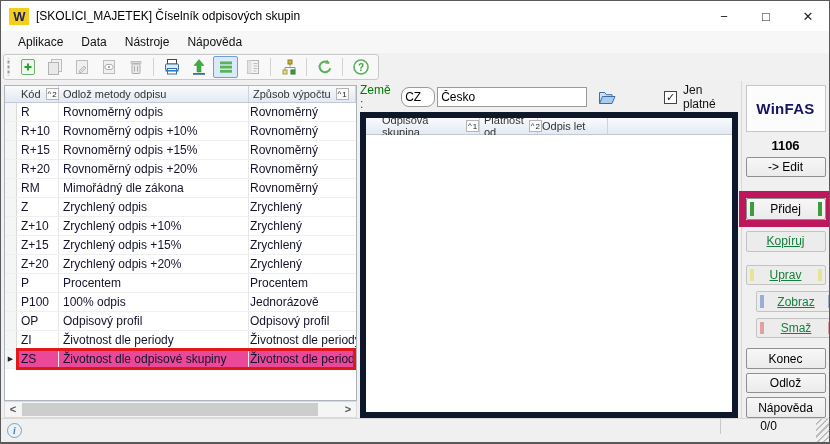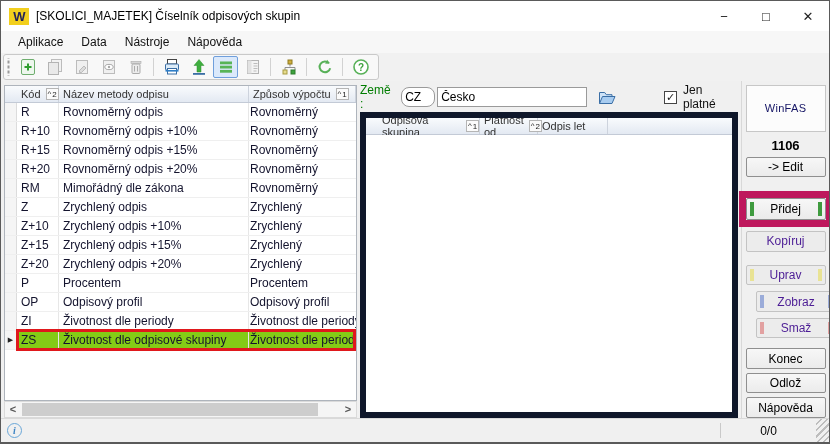--- a/index.html
+++ b/index.html
@@ -226,7 +226,7 @@
             <span class="badge">2</span>
           </div>
           <div class="hc cname">
-            <span>Název metody odpisu</span>
+            <span>Odlož metody odpisu</span>
           </div>
           <div class="hc cway" style="justify-content:flex-start;">
             <span>Způsob výpočtu</span>

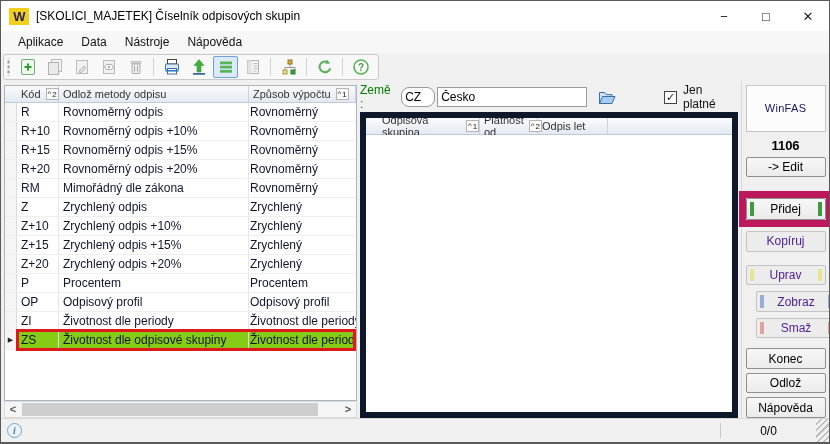--- a/index.html
+++ b/index.html
@@ -82,7 +82,7 @@
   
   .btn-panel { width:88px; border-left:1px solid #d8d8d8; padding-top:4px; display:flex; flex-direction:column; align-items:center; }
   .logo-box { width:80px; height:50px; background:#fcfcfc; border:1px solid #c7c7c7; display:flex; align-items:center; justify-content:center; }
-  .logo-text { font-size:11px; font-weight:normal; color:#141464; letter-spacing:.3px; }
+  .logo-text { font-size:15px; font-weight:bold; color:#141464; letter-spacing:.3px; }
   .task-num { margin-top:6px; height:16px; font-size:13px; font-weight:bold; color:#000; }
   .wbtn { position:relative; width:80px; height:22px; border:1px solid #8f8f8f; background:linear-gradient(#f7f7f7,#ebebeb);
           font-size:12px; font-family:"Liberation Sans",sans-serif; color:#000; border-radius:2px; }

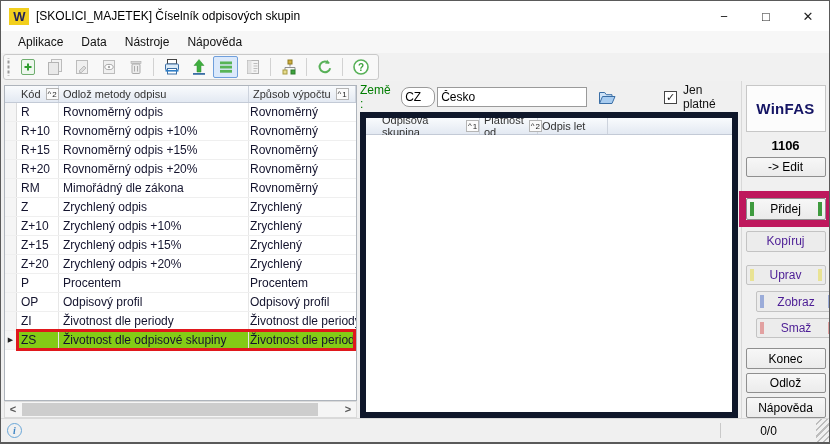--- a/index.html
+++ b/index.html
@@ -86,7 +86,7 @@
   .task-num { margin-top:6px; height:16px; font-size:13px; font-weight:bold; color:#000; }
   .wbtn { position:relative; width:80px; height:22px; border:1px solid #8f8f8f; background:linear-gradient(#f7f7f7,#ebebeb);
           font-size:12px; font-family:"Liberation Sans",sans-serif; color:#000; border-radius:2px; }
-  .wbtn.disabled { color:#4c1d95; border-color:#c3c3c3; background:#ececec; }
+  .wbtn.disabled { color:#15803d; border-color:#c3c3c3; background:#ececec;text-decoration:underline; }
   .wbtn.bars::before, .wbtn.bars::after { content:""; position:absolute; top:3px; bottom:3px; width:4px; background:var(--bar); }
   .wbtn.bars::before { left:3px; } .wbtn.bars::after { right:3px; }
   .mt4{margin-top:4px;} .mt5{margin-top:13px;} .mt6{margin-top:6px;margin-left:21px;} .mt10{margin-top:10px;}

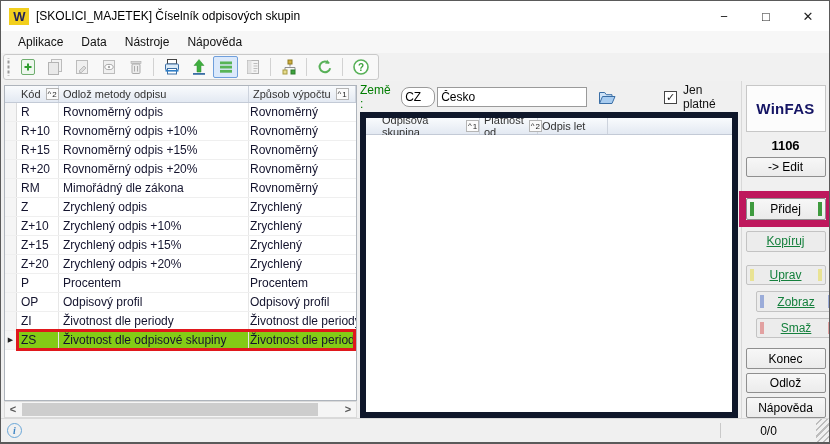--- a/index.html
+++ b/index.html
@@ -316,6 +316,14 @@
           </div>
         <div class="row">
             <div class="cell csel"></div>
+            <div class="cell ckod">P100</div>
+            <div class="cell cname">100% odpis</div>
+            <div class="cell cway">
+              <span>Jednorázově</span>
+            </div>
+          </div>
+        <div class="row">
+            <div class="cell csel"></div>
             <div class="cell ckod">OP</div>
             <div class="cell cname">Odpisový profil</div>
             <div class="cell cway">

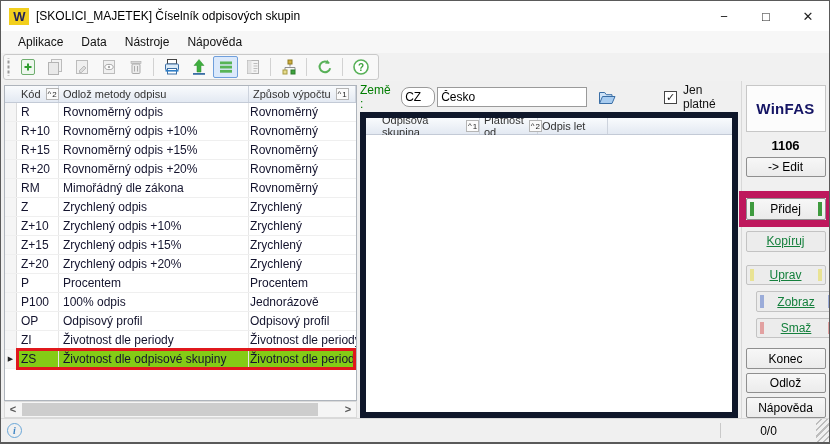--- a/index.html
+++ b/index.html
@@ -53,7 +53,7 @@
   .cname { width:190px; padding-left:4px; border-right:1px solid #e7e7e7; flex:0 0 auto;}
   .cway  { flex:1; justify-content:flex-start; padding:0 1px; }
   .cway span { white-space:nowrap; }
-  .row.selected { background:#84cc16; }
+  .row.selected { background:#ec4899; }
   .row.selected::after { content:""; position:absolute; left:11px; right:0; top:-2px; bottom:-2px;
                          border:3px solid #e0181c; z-index:6; pointer-events:none; }
 

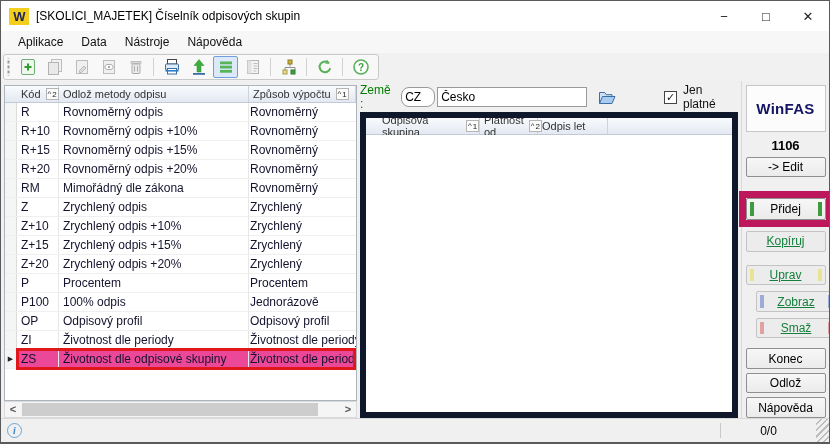--- a/index.html
+++ b/index.html
@@ -97,7 +97,7 @@
   .info-icon { width:15px; height:15px; margin-left:6px; border:1px solid #6aa7d8; border-radius:50%;
                color:#3d84c4; font-size:10px; font-style:italic; font-family:"Liberation Serif",serif; font-weight:bold;
                display:flex; align-items:center; justify-content:center; }
-  .status-right { margin-left:auto; display:flex; align-items:center; height:100%; }
+  .status-right { margin-left:auto; display:flex; align-items:flex-start; height:100%; }
   .ssep { width:1px; height:15px; background:#c9c9c9; }
   .counter { width:95px; text-align:center; font-size:12px; color:#000; }
   .gripper { width:13px; height:100%; background:

